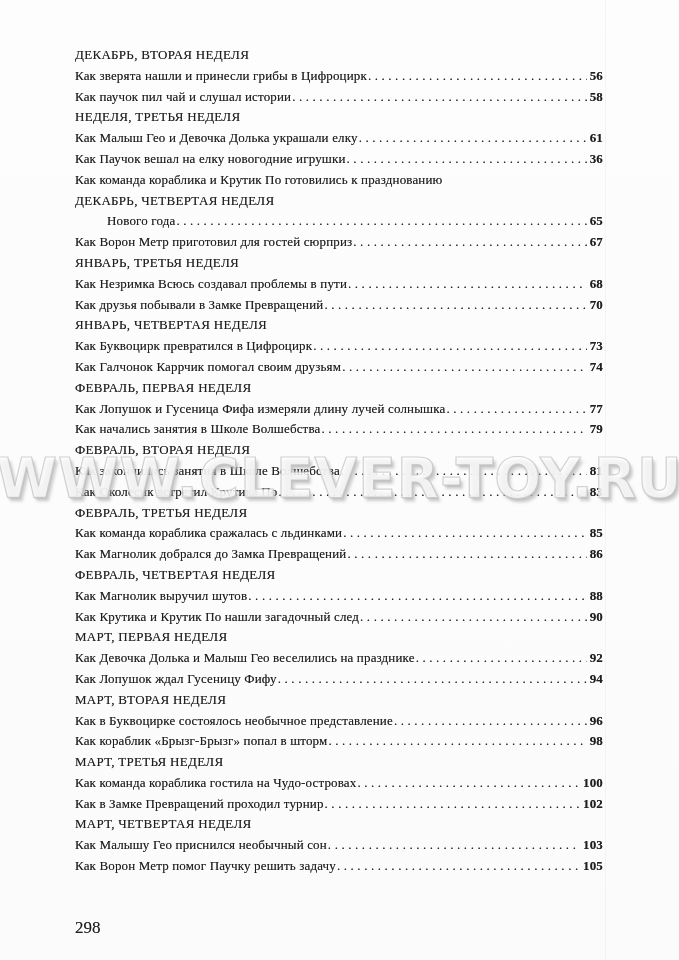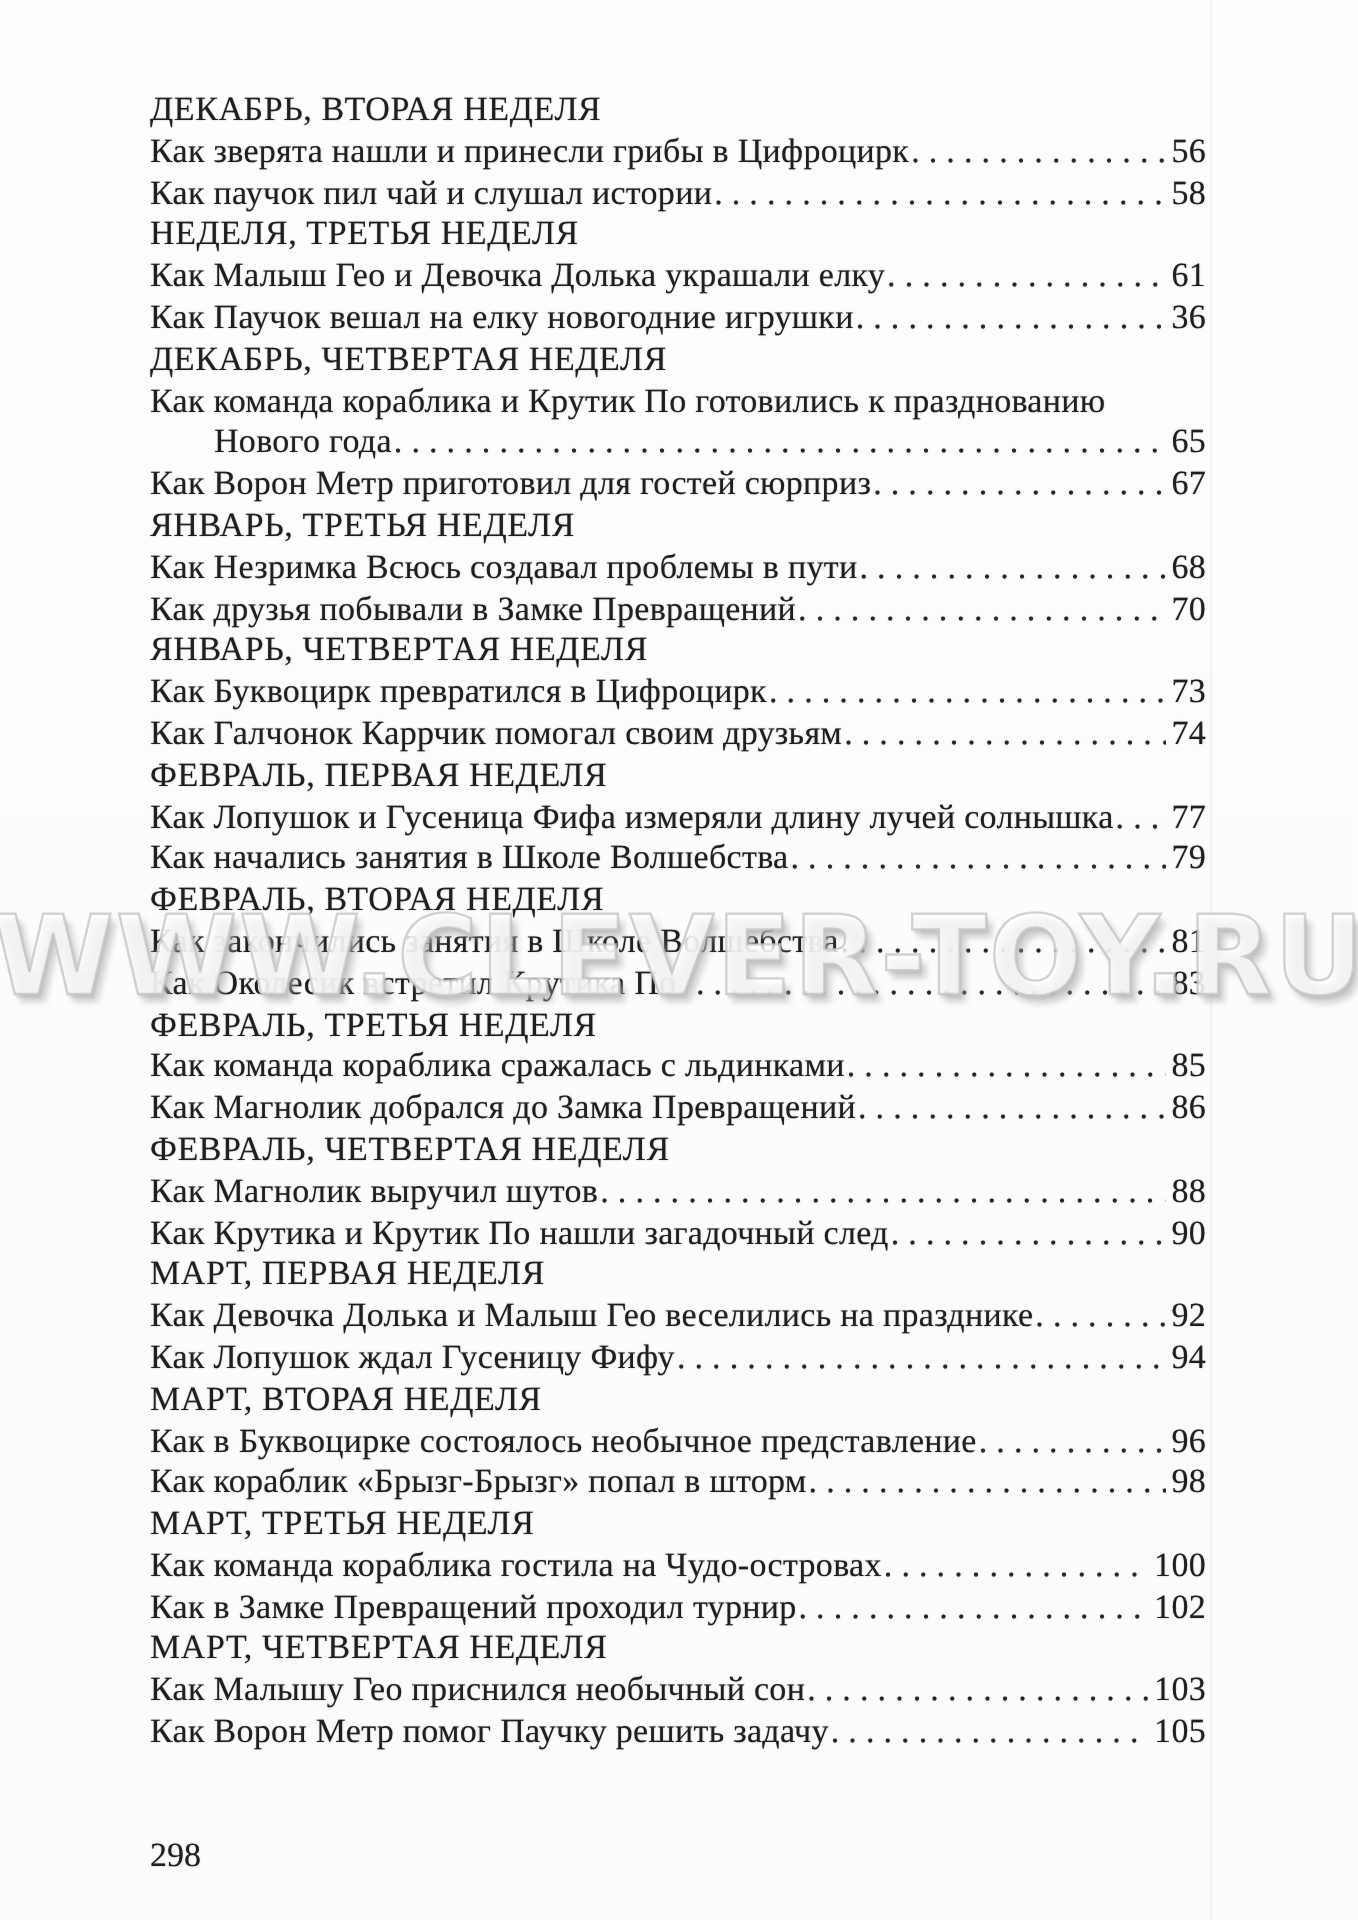--- a/index.html
+++ b/index.html
@@ -25,7 +25,7 @@
     left: 75px;
     right: 76px;
     color: #1f1f1f;
-    font-size: 17px;
+    font-size: 13px;
     letter-spacing: 0.15px;
     text-shadow: 0 0 0.6px rgba(30,30,30,0.55);
   }

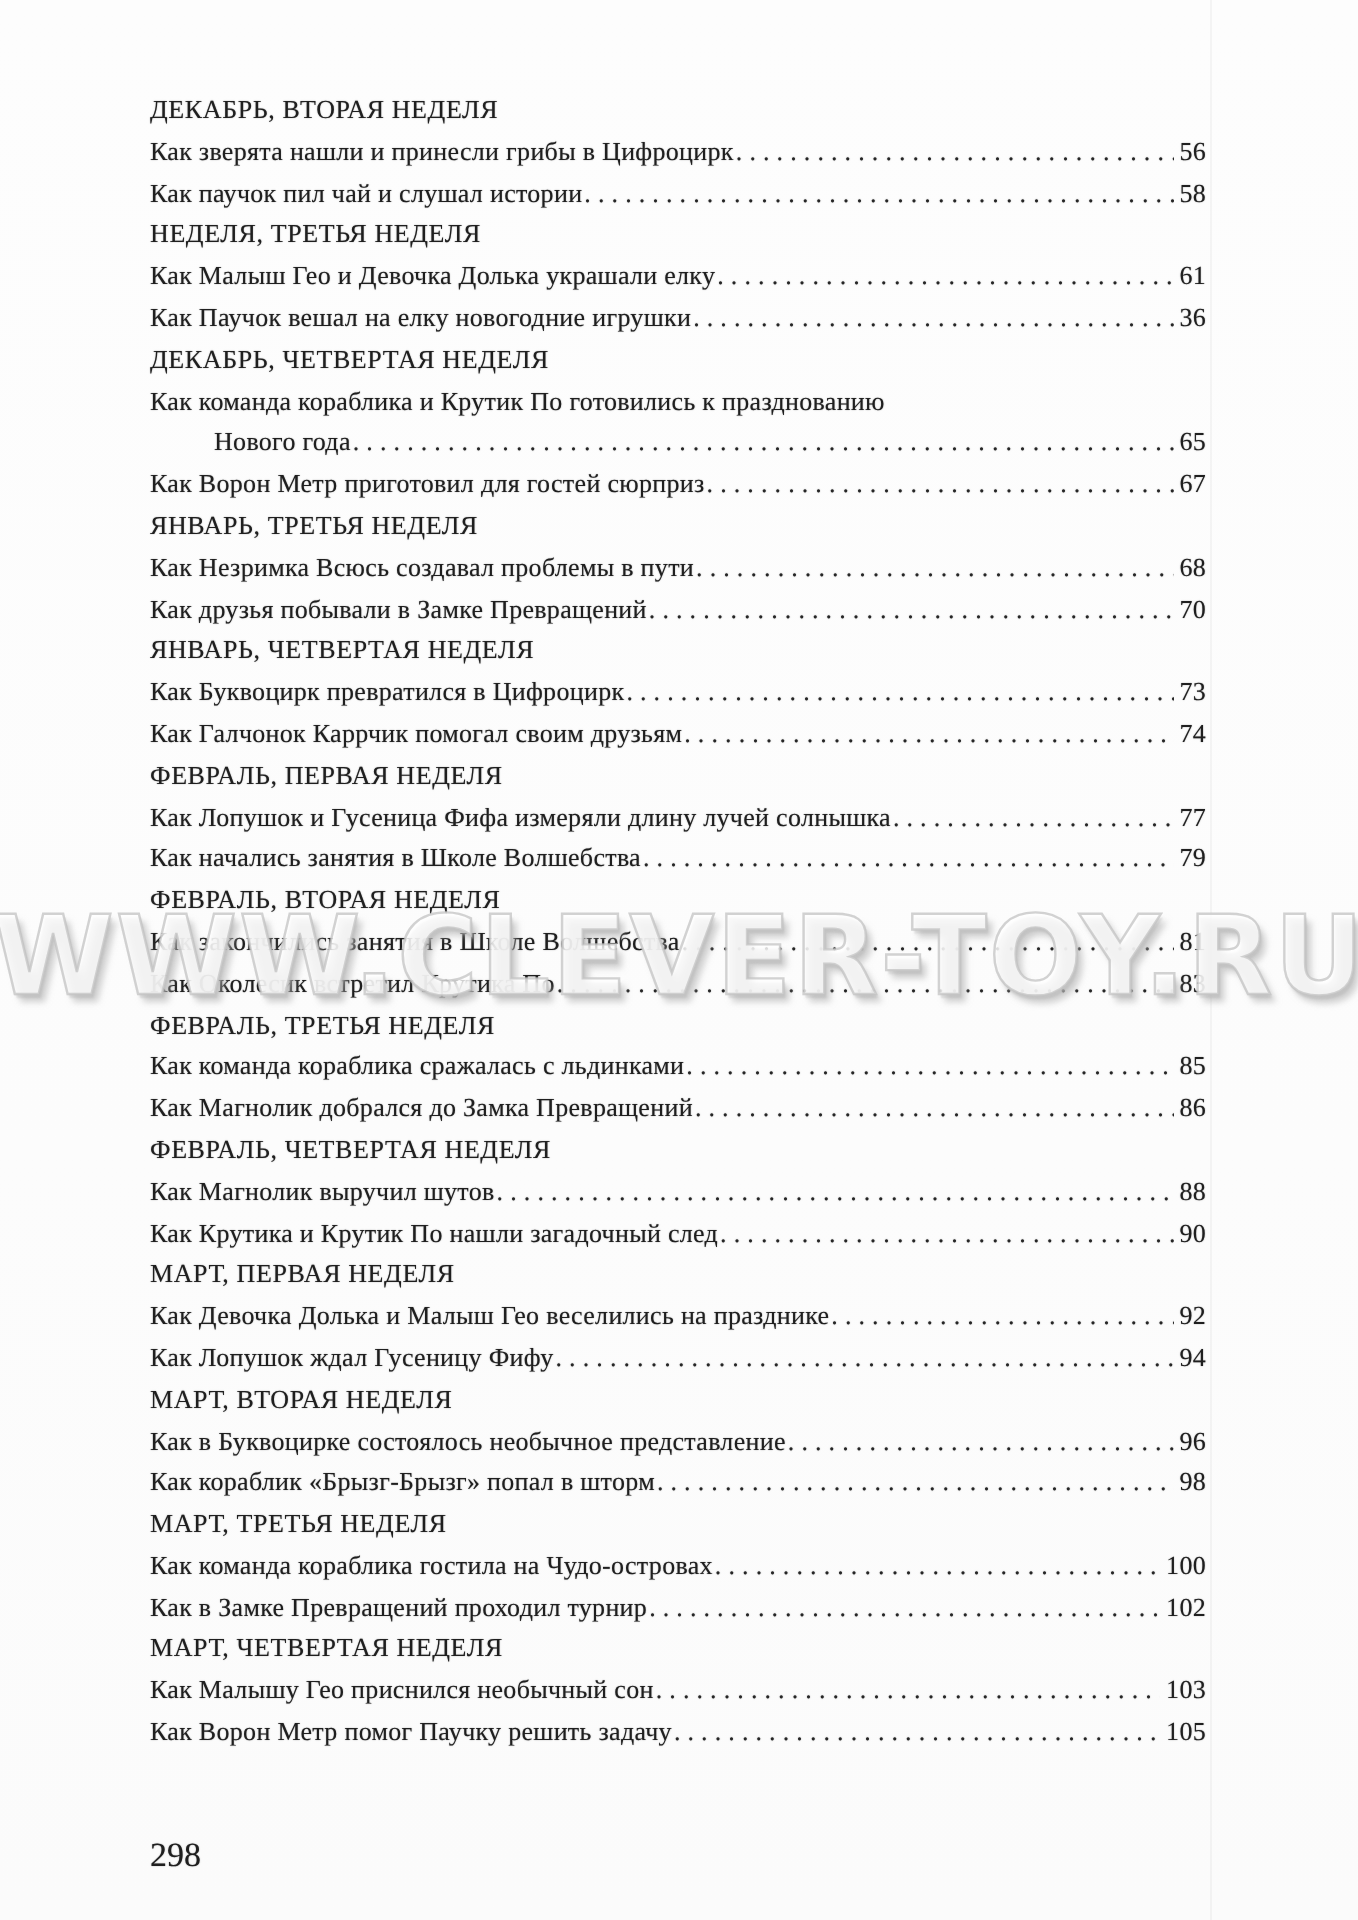--- a/index.html
+++ b/index.html
@@ -57,6 +57,7 @@
     flex: 0 0 auto;
     text-align: right;
     padding-left: 3px;
+    font-weight: bold;
   }
   .watermark {
     position: absolute;

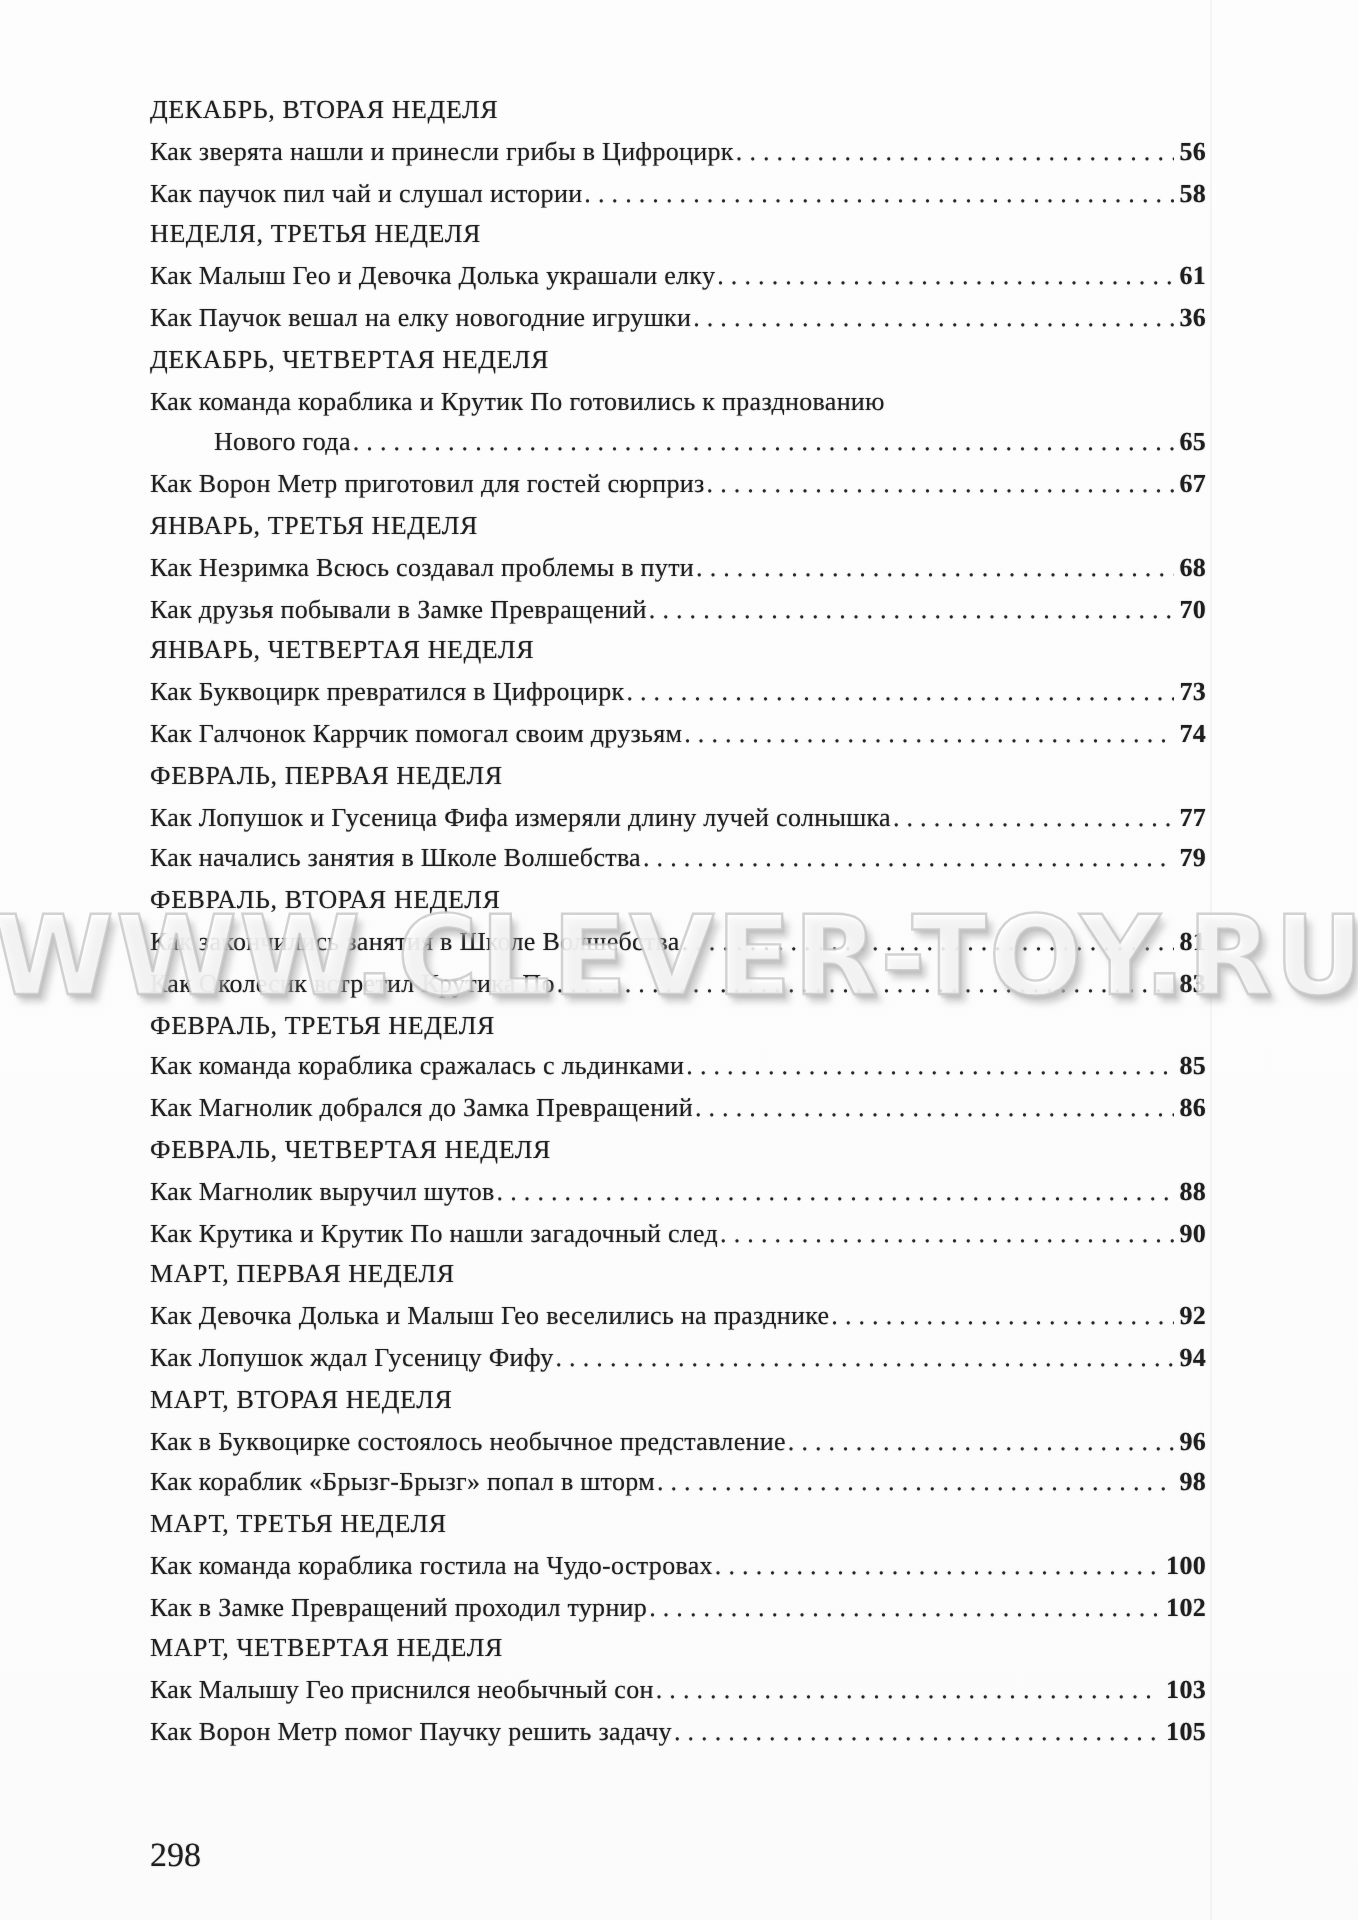--- a/index.html
+++ b/index.html
@@ -123,10 +123,10 @@
         <span class="t-leader"> . . . . . . . . . . . . . . . . . . . . . . . . . . . . . . . . . . . . . . . . . . . . . . . . . . . . . . . . . . . . . . . . . . . . . . . . . . . . . . . . . . . . . . . . . .</span>
         <span class="t-page">36</span>
       </div>
-      <div class="toc-row header">ДЕКАБРЬ, ЧЕТВЕРТАЯ НЕДЕЛЯ</div>
       <div class="toc-row wrap">
         <span class="t-title">Как команда кораблика и Крутик По готовились к празднованию</span>
       </div>
+      <div class="toc-row header">ДЕКАБРЬ, ЧЕТВЕРТАЯ НЕДЕЛЯ</div>
       <div class="toc-row cont">
         <span class="t-title">Нового года</span>
         <span class="t-leader"> . . . . . . . . . . . . . . . . . . . . . . . . . . . . . . . . . . . . . . . . . . . . . . . . . . . . . . . . . . . . . . . . . . . . . . . . . . . . . . . . . . . . . . . . . .</span>

